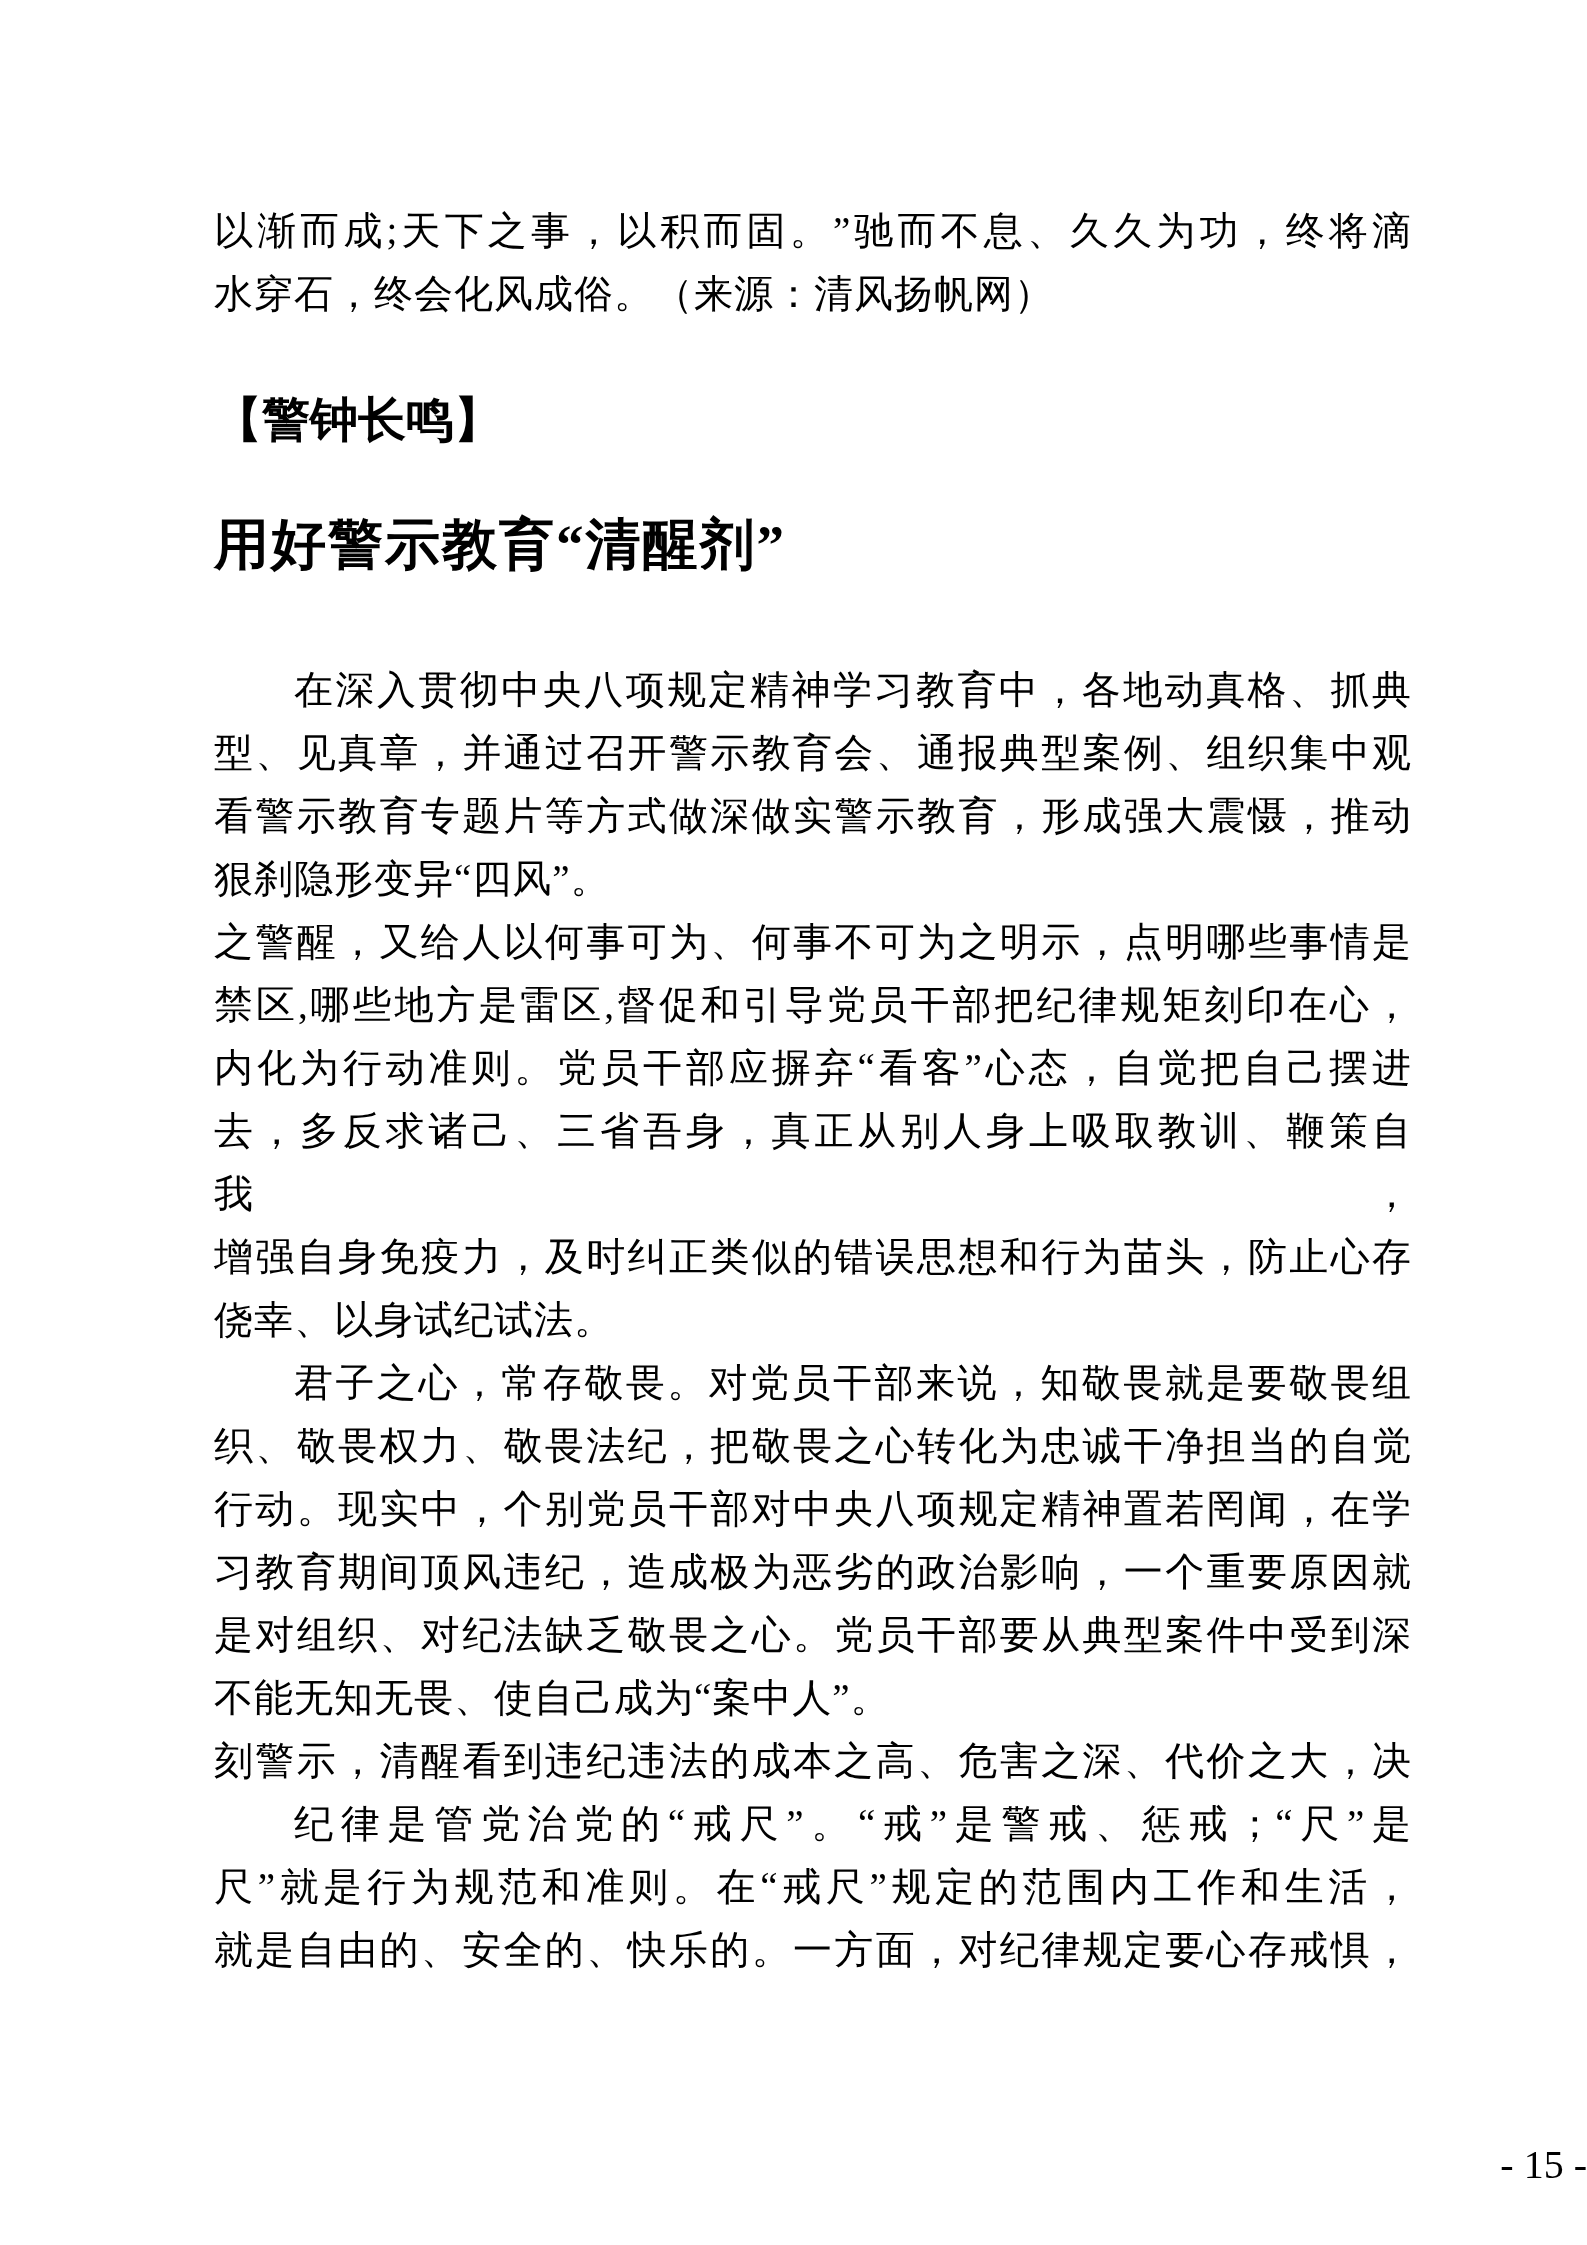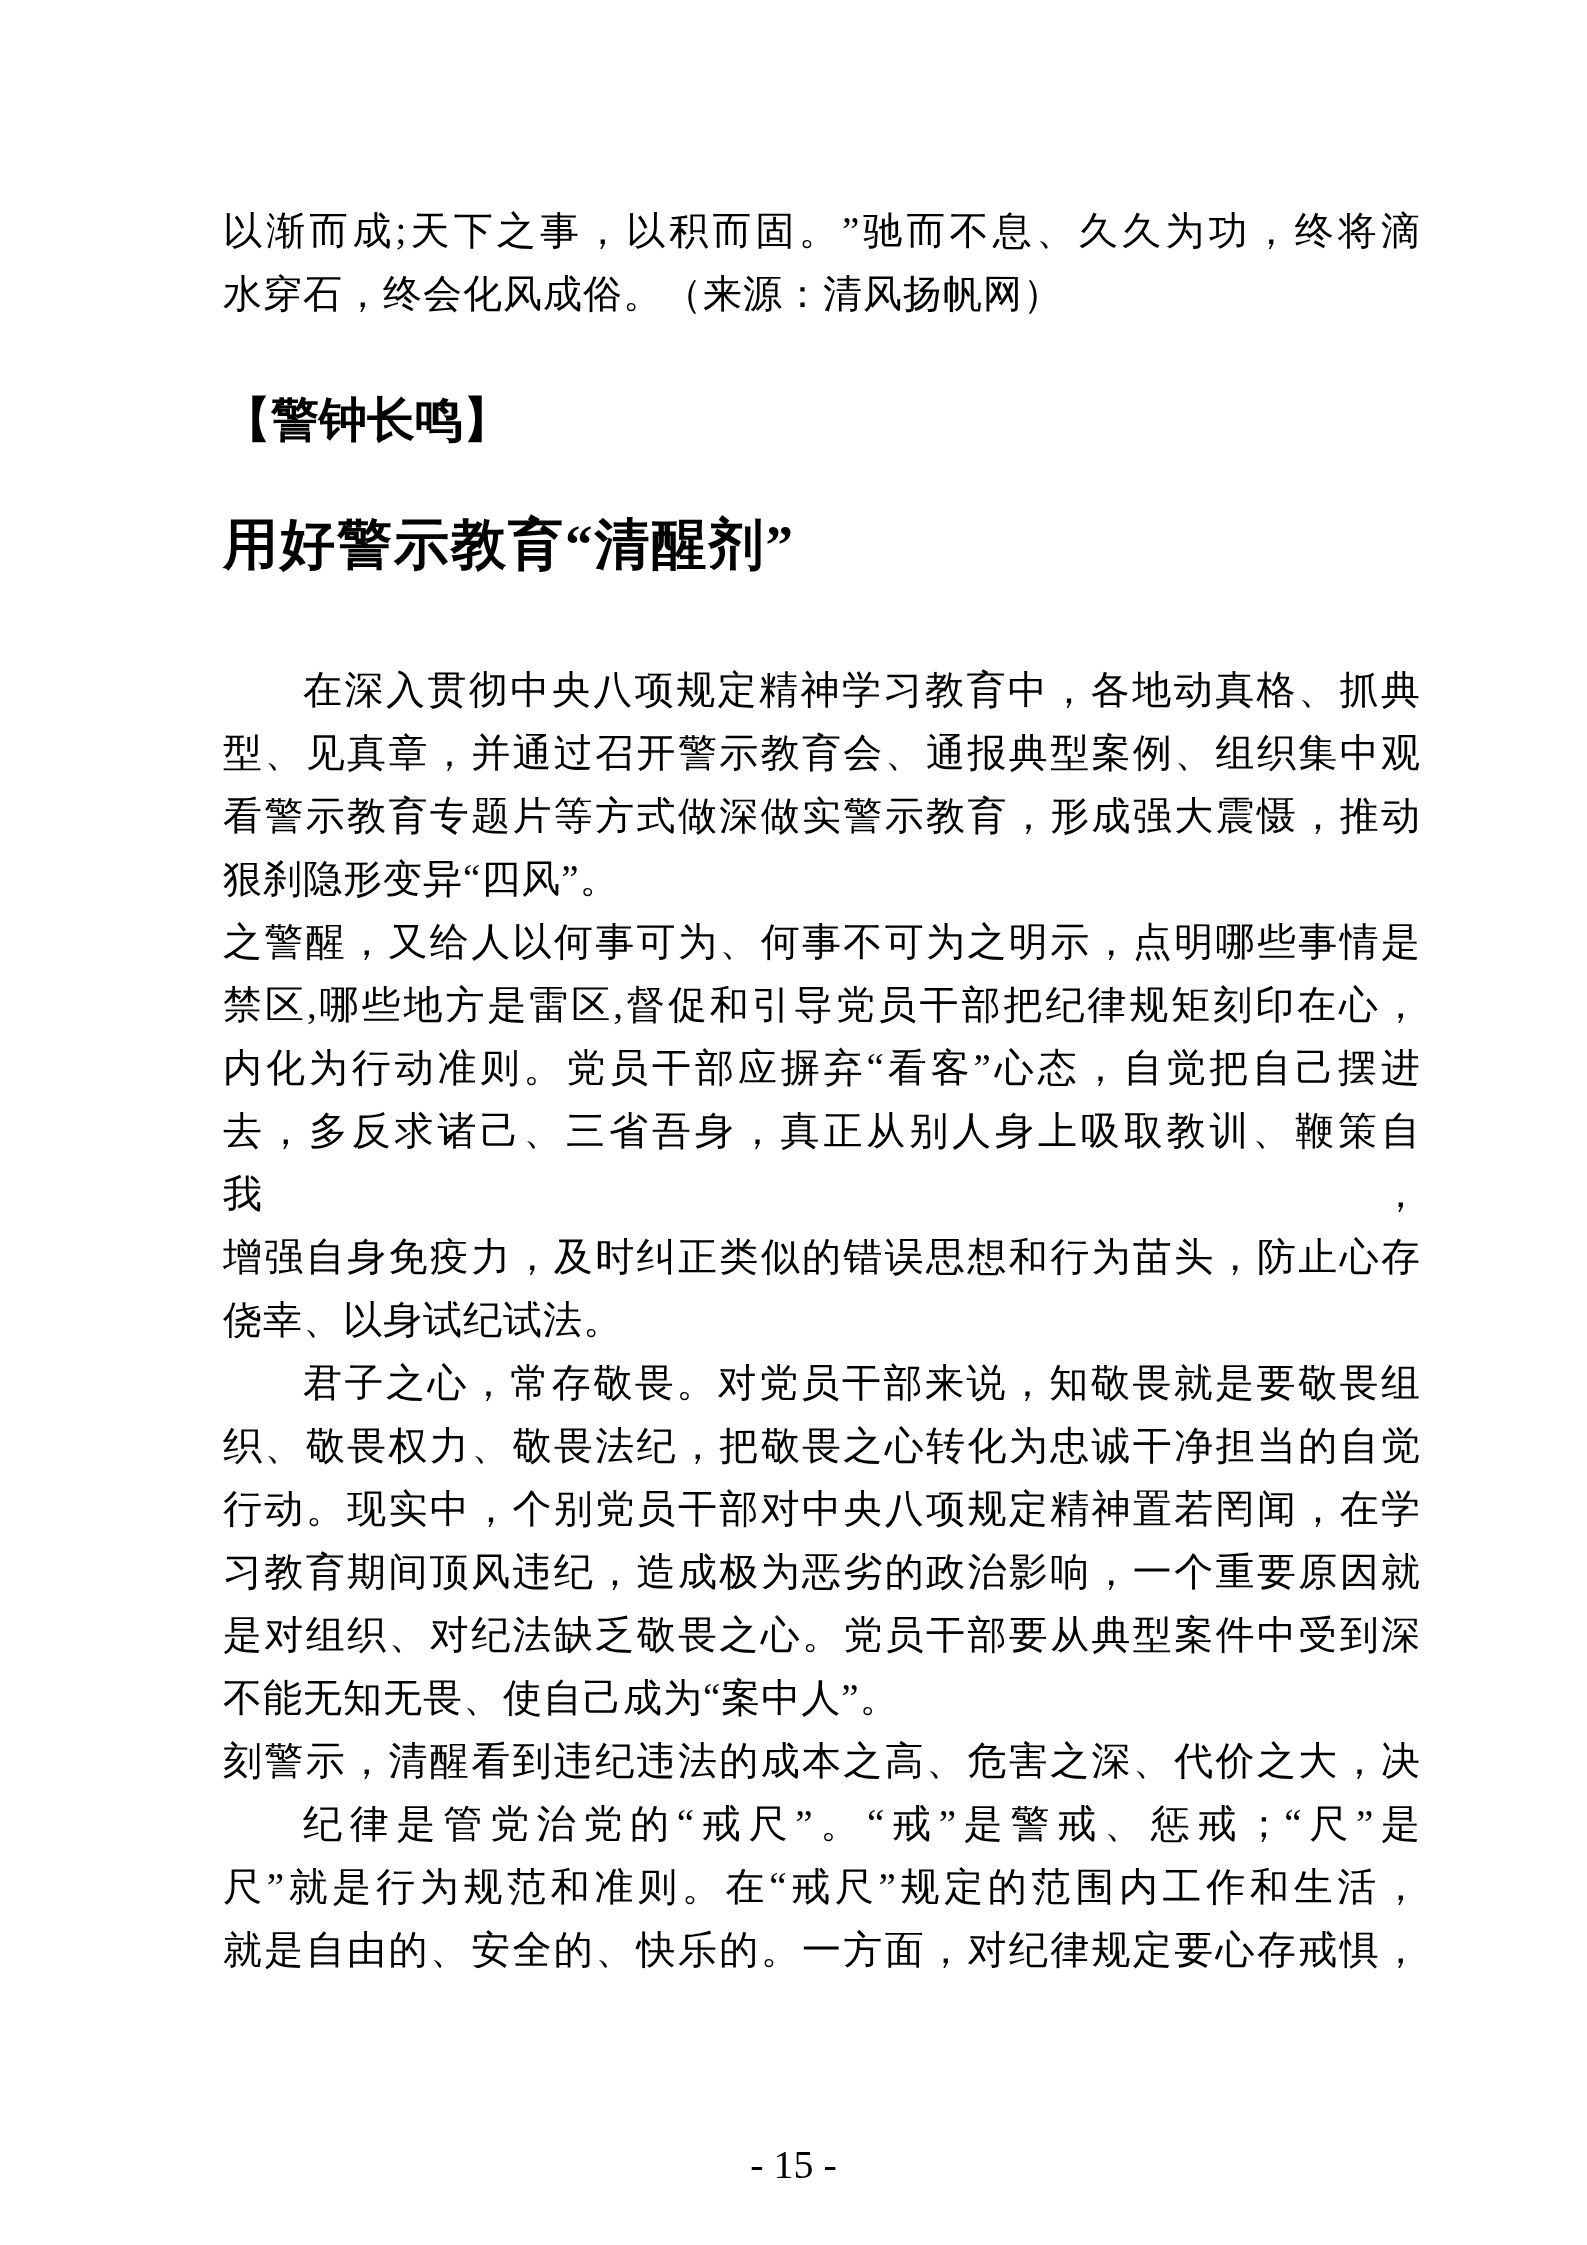--- a/index.html
+++ b/index.html
@@ -19,7 +19,7 @@
   }
   .doc-body {
     position: absolute;
-    left: 223px;
+    left: 214px;
     top: 199px;
     width: 1198px;
   }

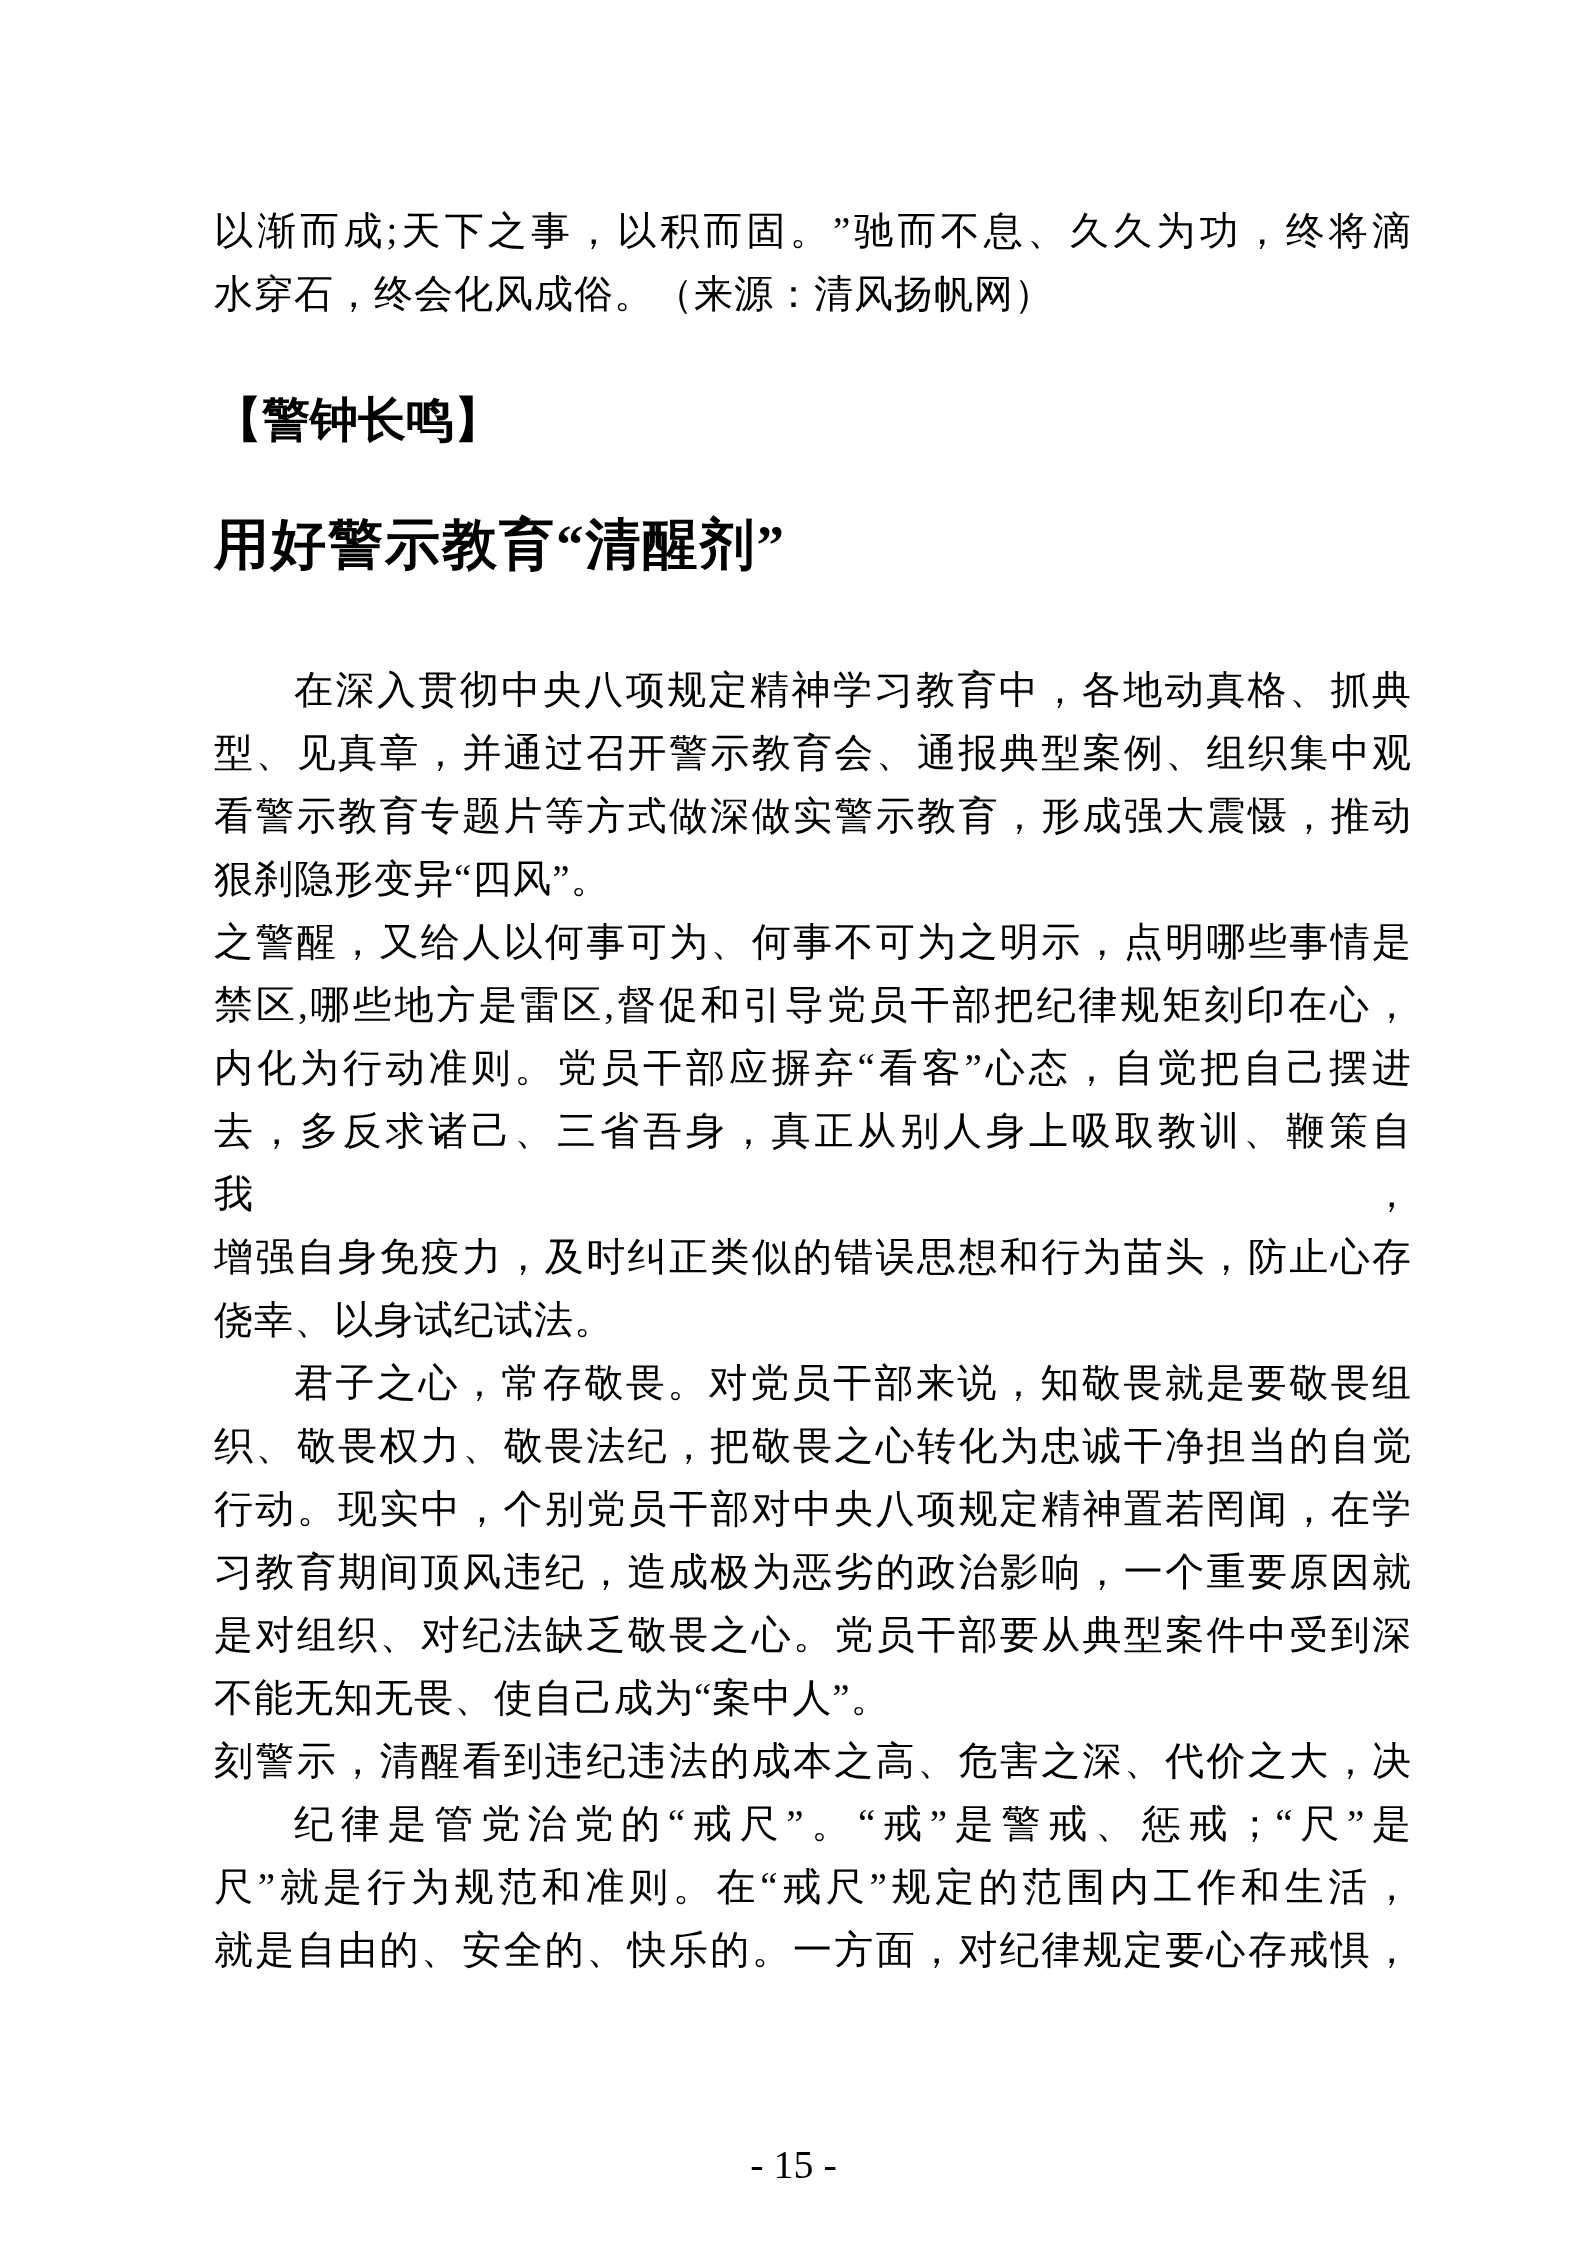--- a/index.html
+++ b/index.html
@@ -60,7 +60,7 @@
     left: 0;
     right: 0;
     top: 2140px;
-    text-align: center;
+    text-align: right;
     font-size: 40px;
     line-height: 50px;
   }

